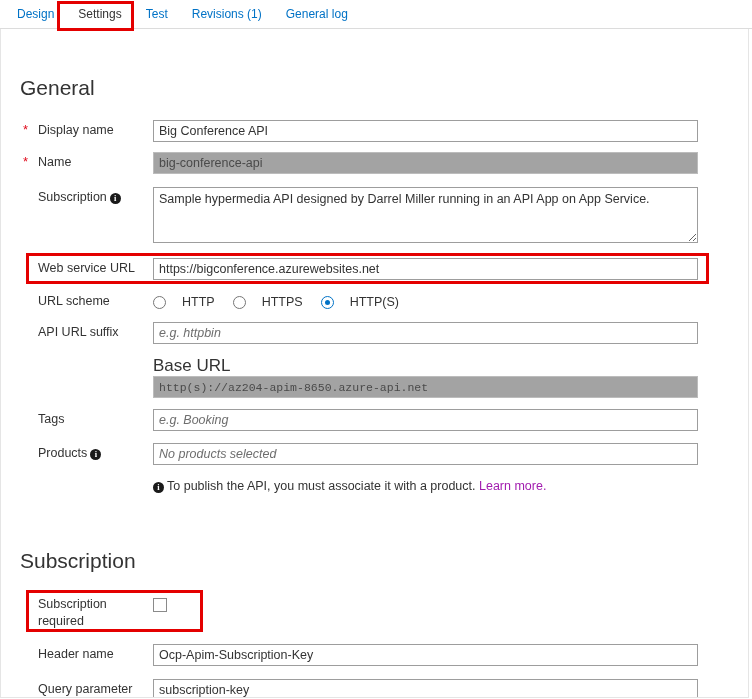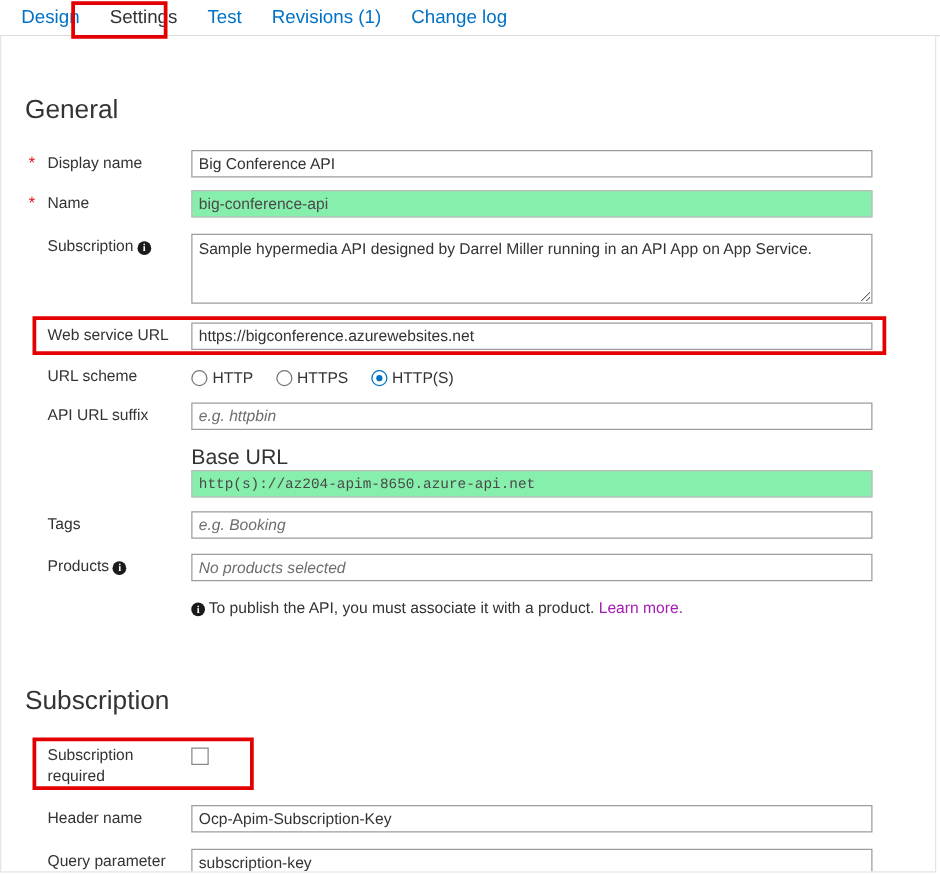--- a/index.html
+++ b/index.html
@@ -29,7 +29,7 @@
     background: #dcdcdc;
   }
   .tab {
-    font-size: 15px;
+    font-size: 12px;
     color: #0072c6;
     padding: 4px 12px 5px 12px;
     line-height: 18px;

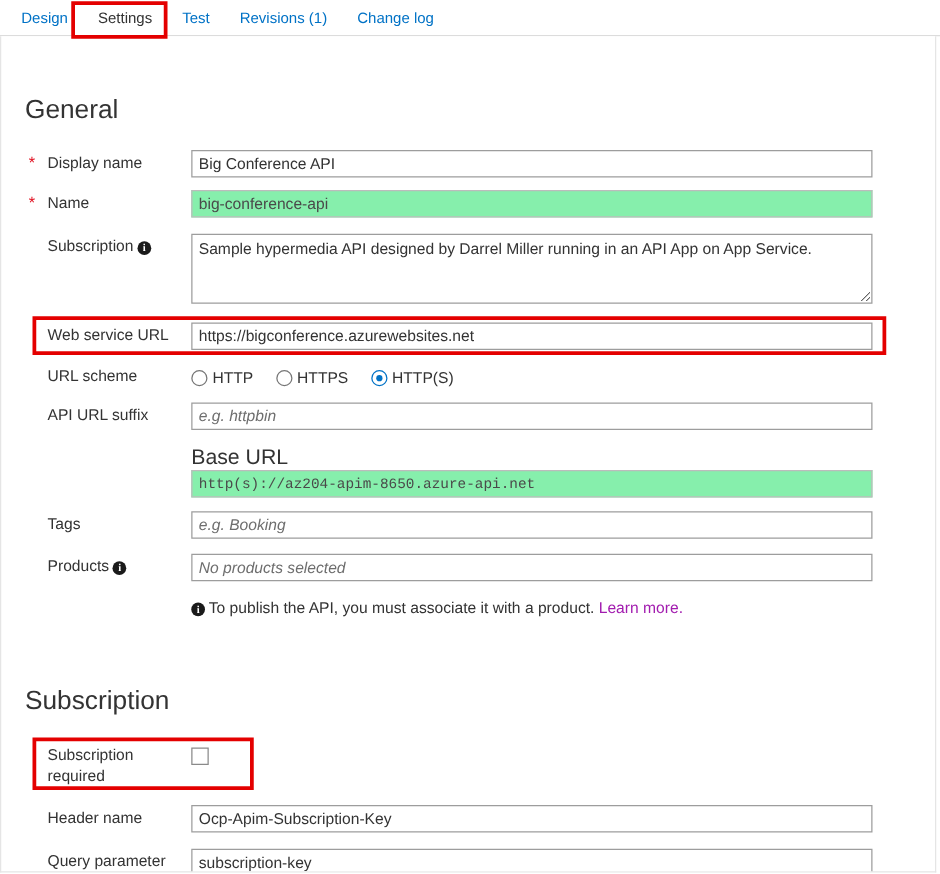--- a/index.html
+++ b/index.html
@@ -230,7 +230,7 @@
   <div class="tab active">Settings</div>
   <div class="tab">Test</div>
   <div class="tab">Revisions (1)</div>
-  <div class="tab">Change log</div>
+  <div class="tab">General log</div>
 </div>
 
 <div class="redbox" id="redbox-settings-tab"></div>

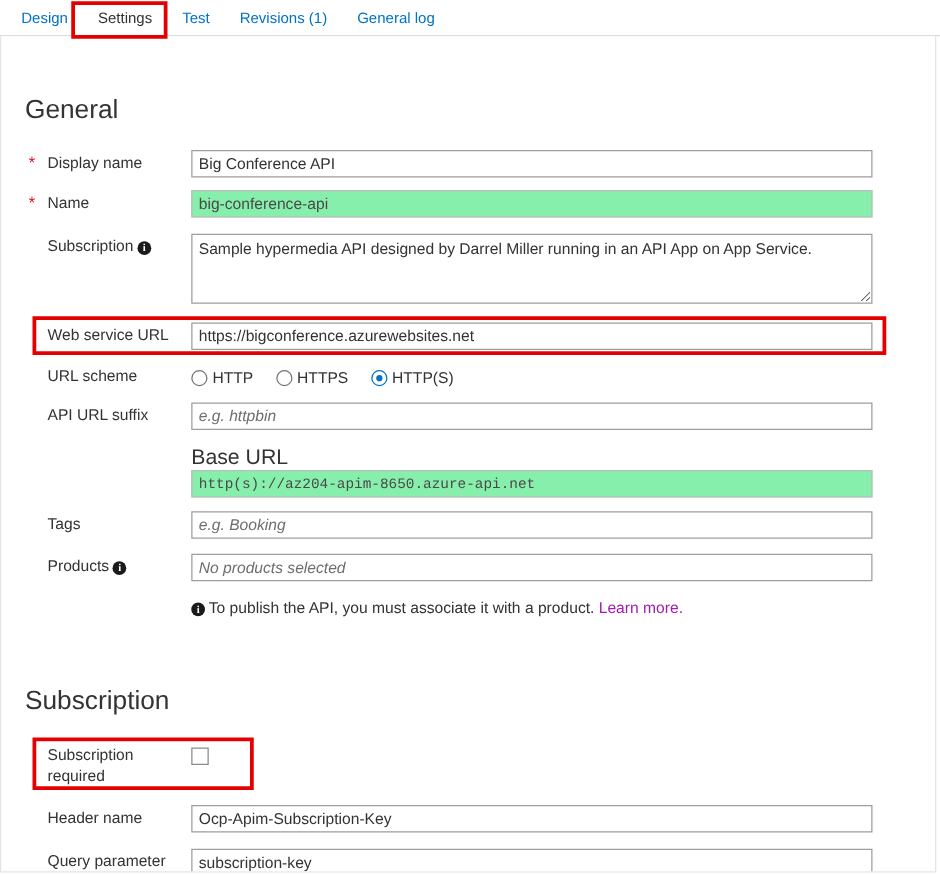--- a/index.html
+++ b/index.html
@@ -133,7 +133,7 @@
     outline: none;
   }
   .input.disabled {
-    background: #86efac;
+    background: #a3a3a3;
     border: 1px solid #bcbcbc;
     color: #4a4a4a;
   }

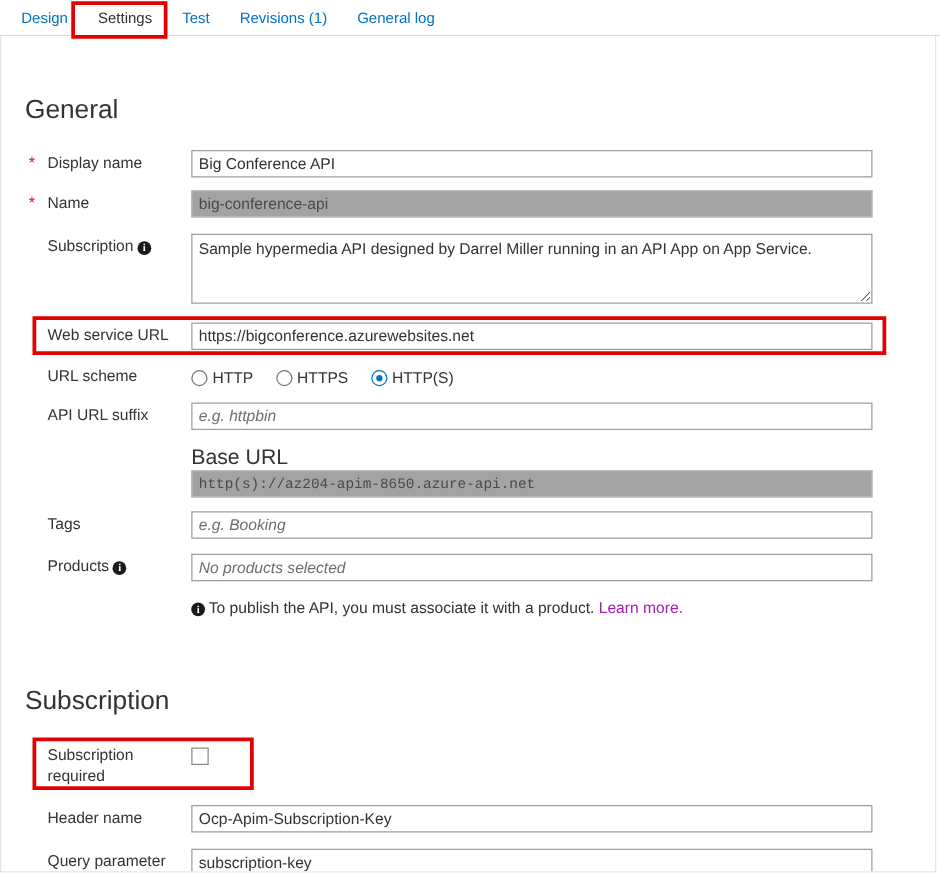--- a/index.html
+++ b/index.html
@@ -176,7 +176,7 @@
   .radio-opt {
     display: flex;
     align-items: center;
-    gap: 4px;
+    gap: 16px;
     font-size: 12.5px;
     color: #333333;
     cursor: pointer;

